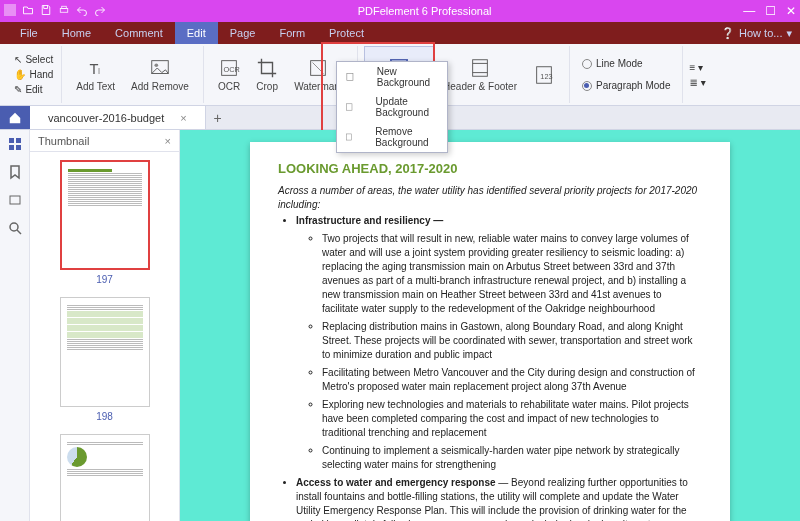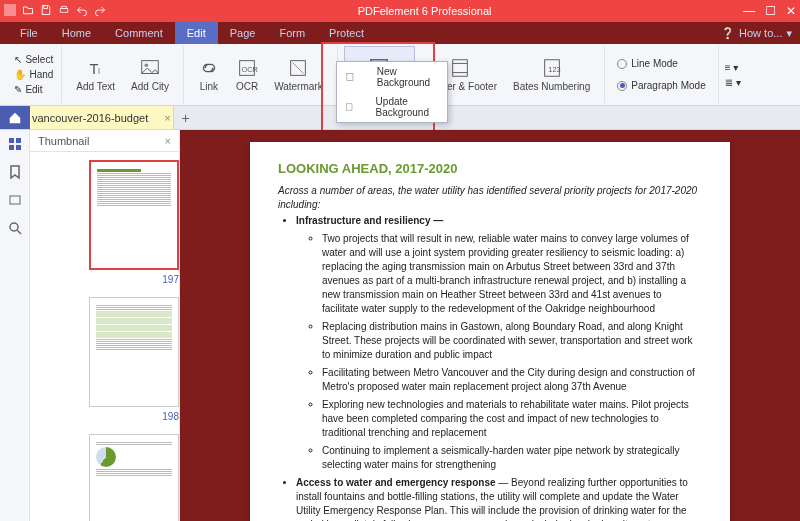--- a/index.html
+++ b/index.html
@@ -5,7 +5,7 @@
 * { margin: 0; padding: 0; box-sizing: border-box; }
 body { font-family: "Segoe UI", Tahoma, sans-serif; font-size: 11px; background: #fff; width: 800px; height: 521px; overflow: hidden; color: #333; }
 
-.titlebar { height: 22px; background: #ef4444; color: #fff; display: flex; align-items: center; padding: 0 4px; }
+.titlebar { height: 22px; background: #d946ef; color: #fff; display: flex; align-items: center; padding: 0 4px; }
 .titlebar .qat { display: flex; gap: 6px; align-items: center; }
 .titlebar .qat svg { width: 12px; height: 12px; }
 .titlebar .title { flex: 1; text-align: center; font-size: 11px; }

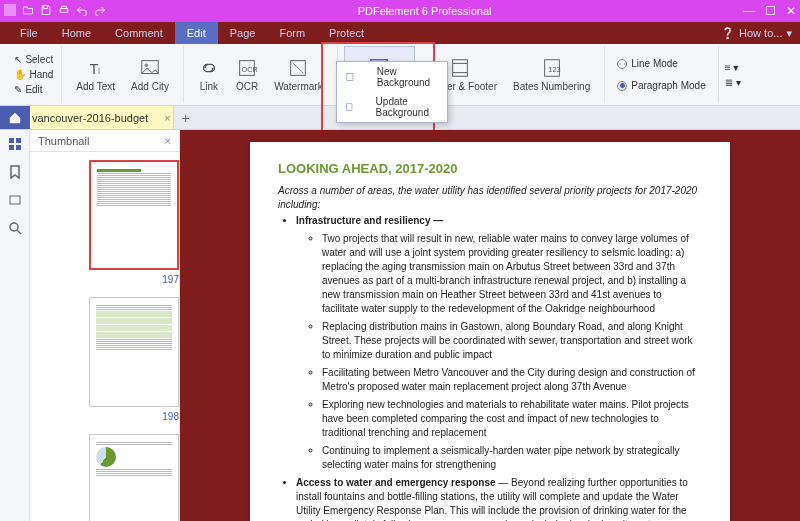--- a/index.html
+++ b/index.html
@@ -150,7 +150,7 @@
           <circle cx="8" cy="9" r="2" fill="#888"></circle>
           <path d="M3 18l6-6 5 5 4-3 3 4" fill="none" stroke="#555"></path>
         </svg>
-      <span>Add City</span>
+      <span>Add Remove</span>
     </div>
   </div>
   <div class="ribbon-group">

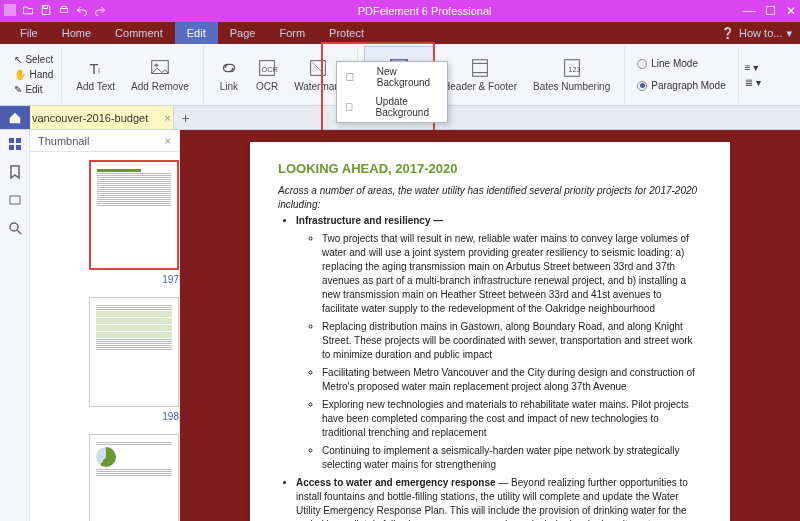--- a/index.html
+++ b/index.html
@@ -154,12 +154,6 @@
     </div>
   </div>
   <div class="ribbon-group">
-    <div class="ribbon-btn">
-      <svg viewBox="0 0 24 24">
-          <path d="M8 12a4 4 0 0 1 4-4h2a4 4 0 0 1 0 8h-1M16 12a4 4 0 0 1-4 4h-2a4 4 0 0 1 0-8h1" fill="none" stroke="#555" stroke-width="1.5"></path>
-        </svg>
-      <span>Link</span>
-    </div>
     <div class="ribbon-btn">
       <svg viewBox="0 0 24 24">
           <rect x="4" y="4" width="16" height="16" fill="none" stroke="#555"></rect>

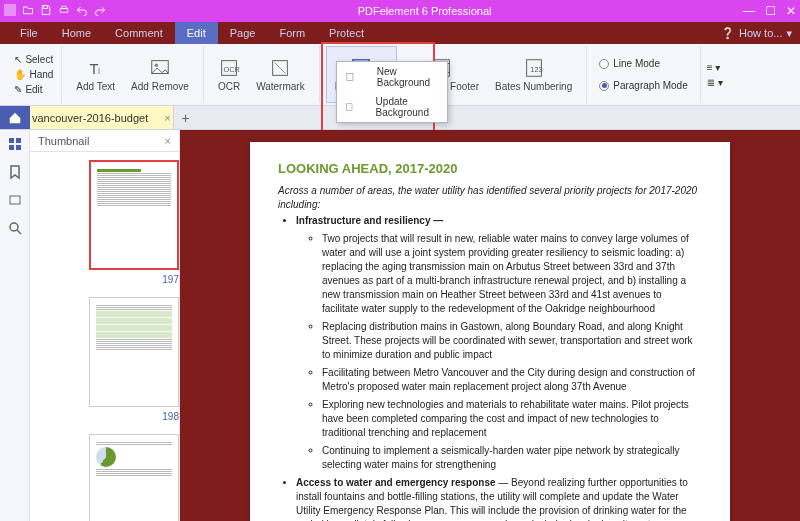--- a/index.html
+++ b/index.html
@@ -160,6 +160,12 @@
           <text x="6" y="16" font-size="8" fill="#555">OCR</text>
         </svg>
       <span>OCR</span>
+    </div>
+    <div class="ribbon-btn">
+      <svg viewBox="0 0 24 24">
+          <path d="M6 2v16h16M2 6h16v16" fill="none" stroke="#555" stroke-width="1.5"></path>
+        </svg>
+      <span>Crop</span>
     </div>
     <div class="ribbon-btn">
       <svg viewBox="0 0 24 24">

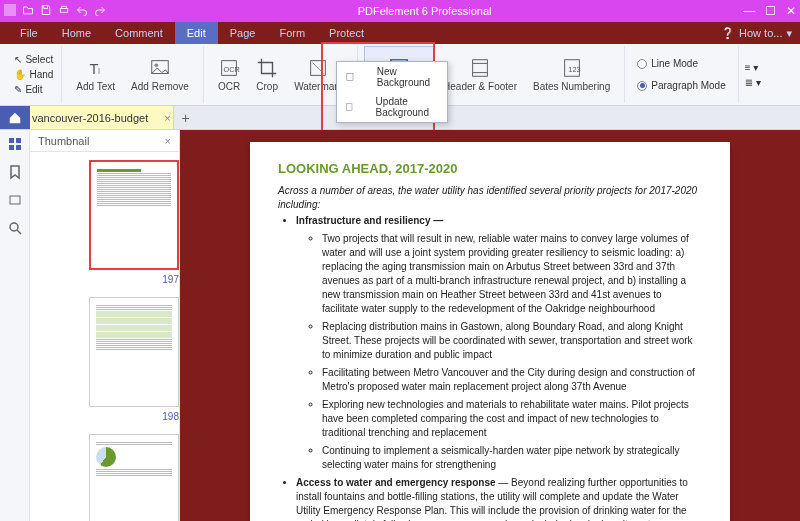--- a/index.html
+++ b/index.html
@@ -196,7 +196,6 @@
           <rect x="4" y="3" width="16" height="18" fill="none" stroke="#555"></rect>
           <text x="8" y="16" font-size="8" fill="#555">123</text>
         </svg>
-      <span>Bates Numbering</span>
     </div>
   </div>
   <div class="ribbon-group noborder">

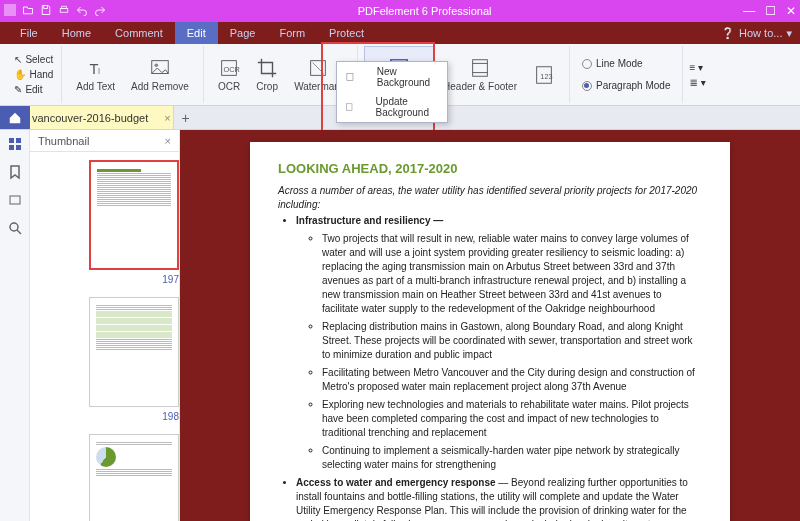--- a/index.html
+++ b/index.html
@@ -35,7 +35,7 @@
 
 .tabstrip { height: 24px; background: #e8eaf2; border-bottom: 1px solid #d0d4e4; display: flex; align-items: center; }
 .home-chip { width: 30px; height: 100%; background: #4a5db0; display: flex; align-items: center; justify-content: center; }
-.file-tab { height: 100%; padding: 0 2px; display: flex; align-items: center; background: #fef9c3; border-right: 1px solid #d0d4e4; font-size: 11px; }
+.file-tab { height: 100%; padding: 0 18px; display: flex; align-items: center; background: #ffffff; border-right: 1px solid #d0d4e4; font-size: 11px; }
 .add-tab { width: 24px; display: flex; align-items: center; justify-content: center; color: #666; font-size: 14px; }
 
 .workspace { display: flex; height: calc(100% - 130px); }

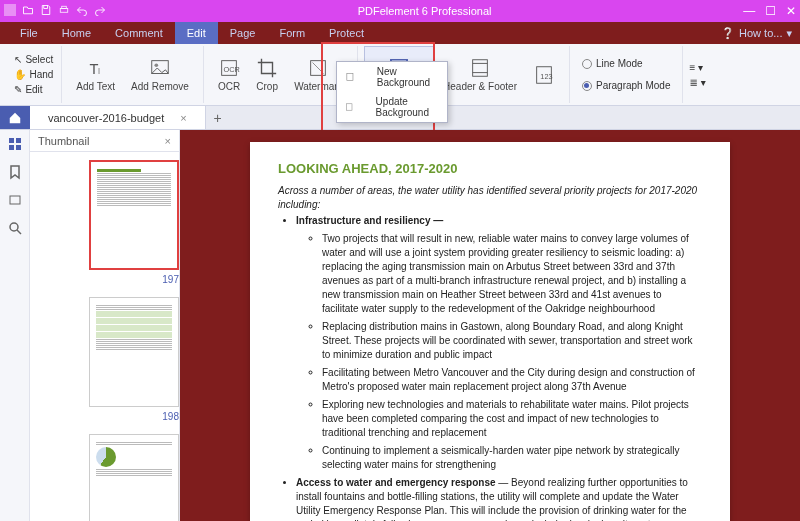--- a/index.html
+++ b/index.html
@@ -231,6 +231,12 @@
         <rect x="3" y="2" width="10" height="12" fill="none" stroke="#888"></rect>
       </svg>
     <span>Update Background</span>
+  </div>
+  <div class="dropdown-item">
+    <svg viewBox="0 0 16 16">
+        <rect x="3" y="2" width="10" height="12" fill="none" stroke="#888"></rect>
+      </svg>
+    <span>Remove Background</span>
   </div>
 </div>
 

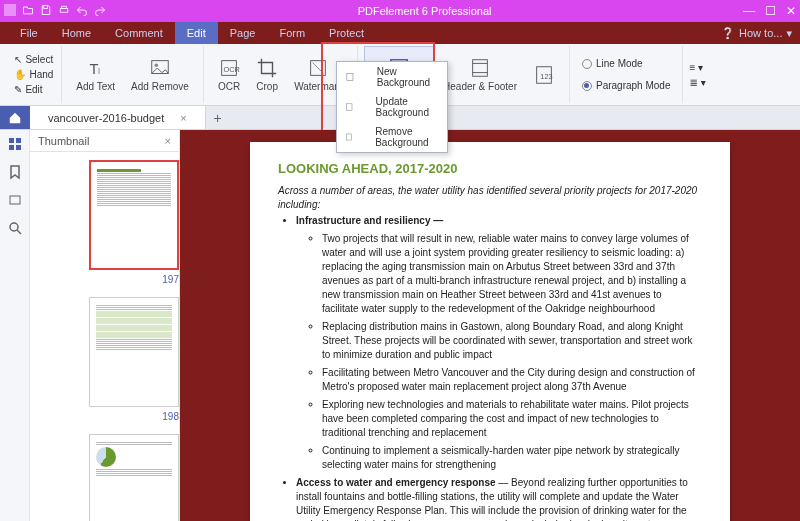--- a/index.html
+++ b/index.html
@@ -52,7 +52,7 @@
 .thumb-page.selected { border: 2px solid #e04040; }
 .thumb-label { font-size: 10px; color: #4a5db0; margin-top: 4px; }
 
-.doc-area { flex: 1; background: #7f1d1d; overflow: auto; padding: 12px 40px; position: relative; }
+.doc-area { flex: 1; background: #5eead4; overflow: auto; padding: 12px 40px; position: relative; }
 .page { width: 480px; min-height: 560px; background: #fff; margin: 0 auto; padding: 18px 28px; box-shadow: 0 2px 6px rgba(0,0,0,0.25); font-size: 10px; line-height: 1.4; color: #222; }
 .page h3 { color: #6a9a2f; font-size: 13px; font-weight: bold; margin-bottom: 6px; }
 .page .lead { margin-bottom: 2px; font-style: italic; }

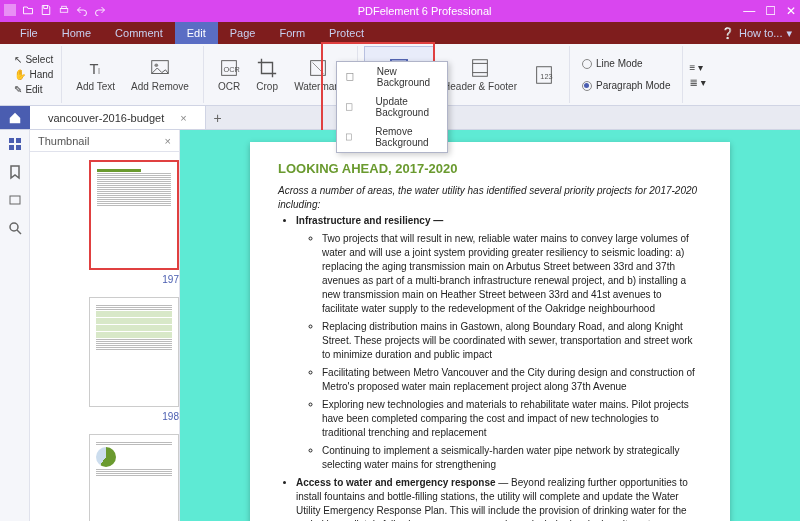--- a/index.html
+++ b/index.html
@@ -47,7 +47,7 @@
 .thumb-header { height: 22px; border-bottom: 1px solid #e0e2ec; display: flex; align-items: center; padding: 0 8px; font-size: 11px; color: #555; }
 .thumb-header .x { margin-left: auto; color: #888; }
 .thumb-scroll { flex: 1; overflow-y: auto; padding: 8px 0; }
-.thumb-item { display: flex; flex-direction: column; align-items: flex-end; margin-bottom: 12px; }
+.thumb-item { display: flex; flex-direction: column; align-items: center; margin-bottom: 12px; }
 .thumb-page { width: 90px; height: 110px; background: #fff; border: 1px solid #ccc; padding: 6px; font-size: 3px; line-height: 4px; color: #888; overflow: hidden; }
 .thumb-page.selected { border: 2px solid #e04040; }
 .thumb-label { font-size: 10px; color: #4a5db0; margin-top: 4px; }

